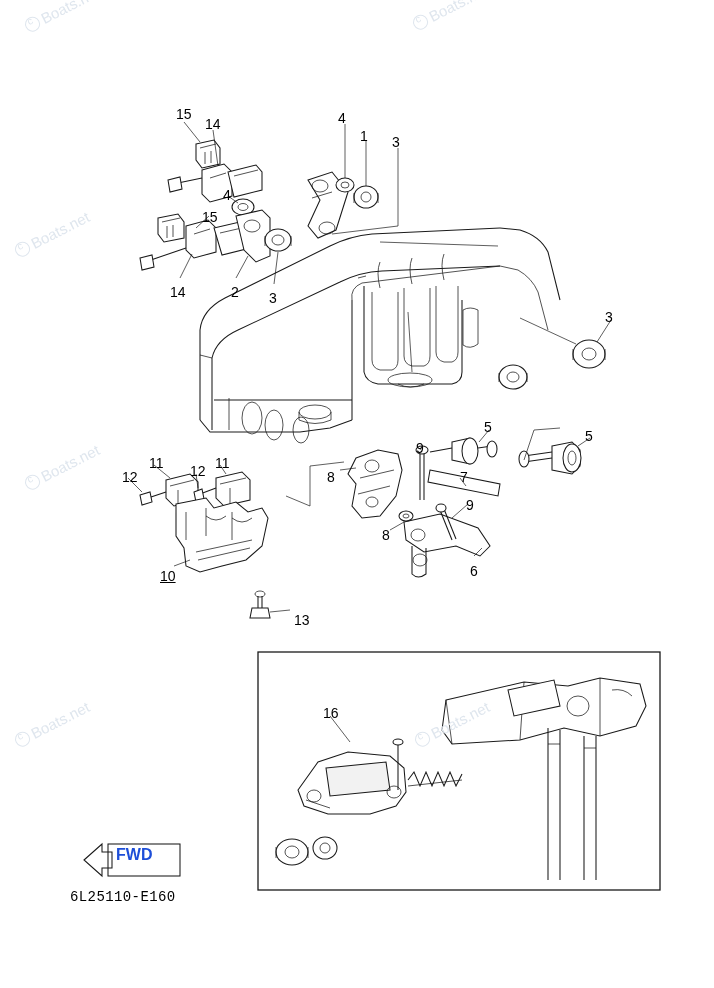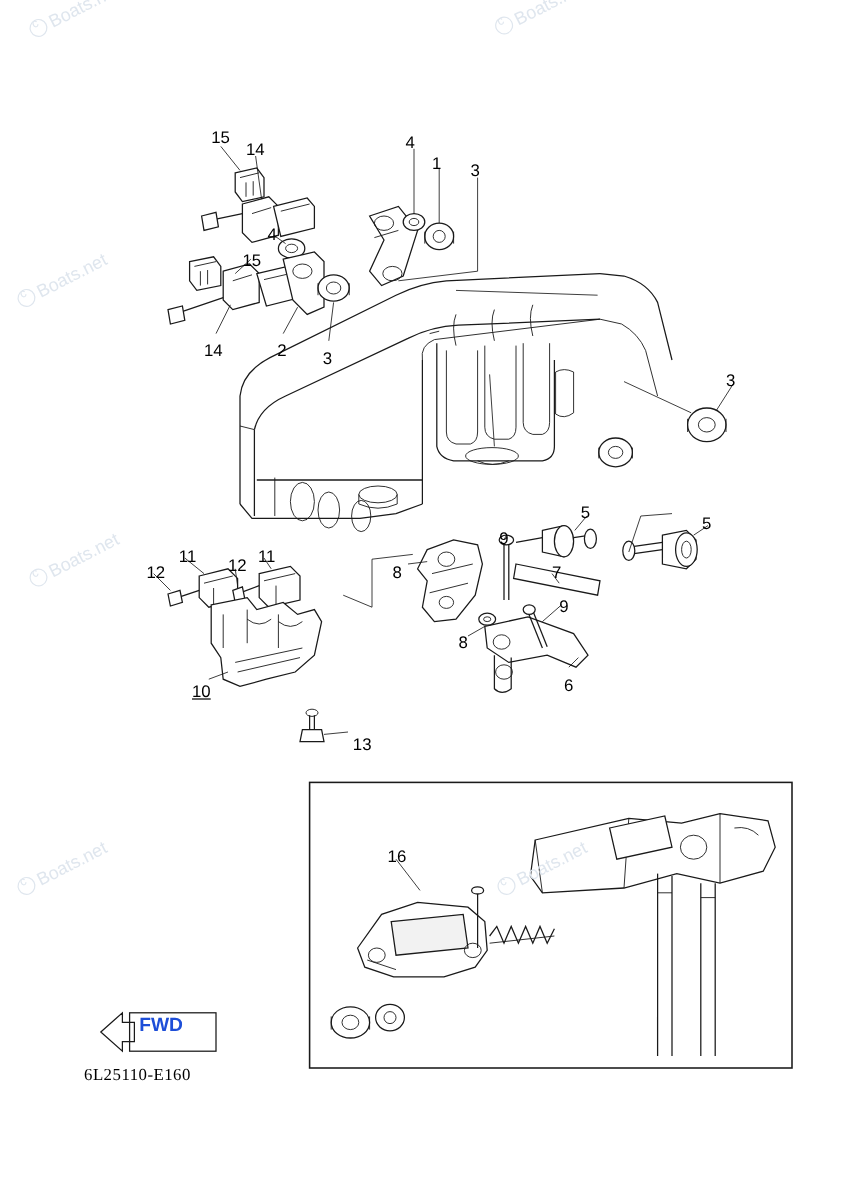--- a/index.html
+++ b/index.html
@@ -58,7 +58,7 @@
     position: absolute;
     left: 70px;
     top: 889px;
-    font-family: Liberation Serif, serif;
+    font-family: Liberation Mono, monospace;
     font-size: 14px;
     letter-spacing: 0.4px;
     color: #000;

